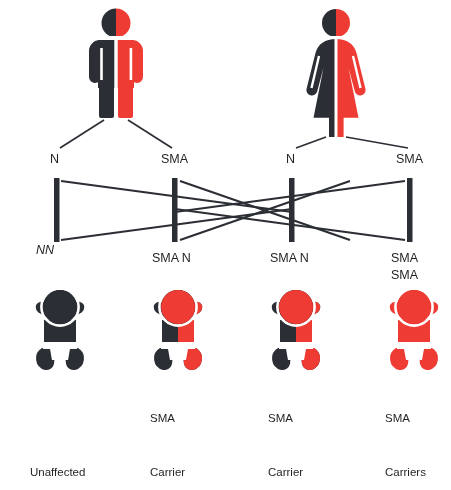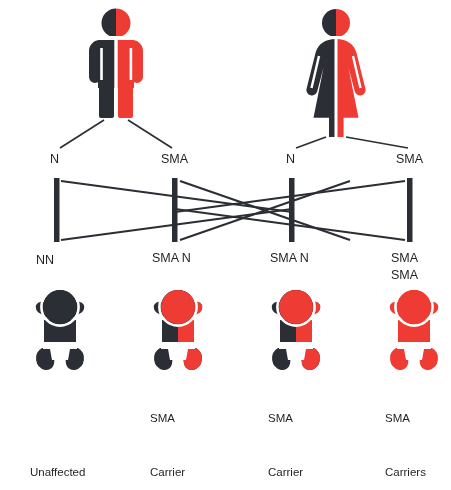--- a/index.html
+++ b/index.html
@@ -241,7 +241,7 @@
   <div class="txt allele-label" style="left:286px; top:153px;">N</div>
   <div class="txt allele-label" style="left:396px; top:153px;">SMA</div>
 
-  <div class="txt genotype-label" style="left:36px; top:254px;">NN</div>
+  <div class="txt genotype-label" style="left:36px; top:244px;font-style:italic;">NN</div>
   <div class="txt genotype-label" style="left:152px; top:252px;">SMA N</div>
   <div class="txt genotype-label" style="left:270px; top:252px;">SMA N</div>
   <div class="txt genotype-label" style="left:391px; top:252px;">SMA</div>

